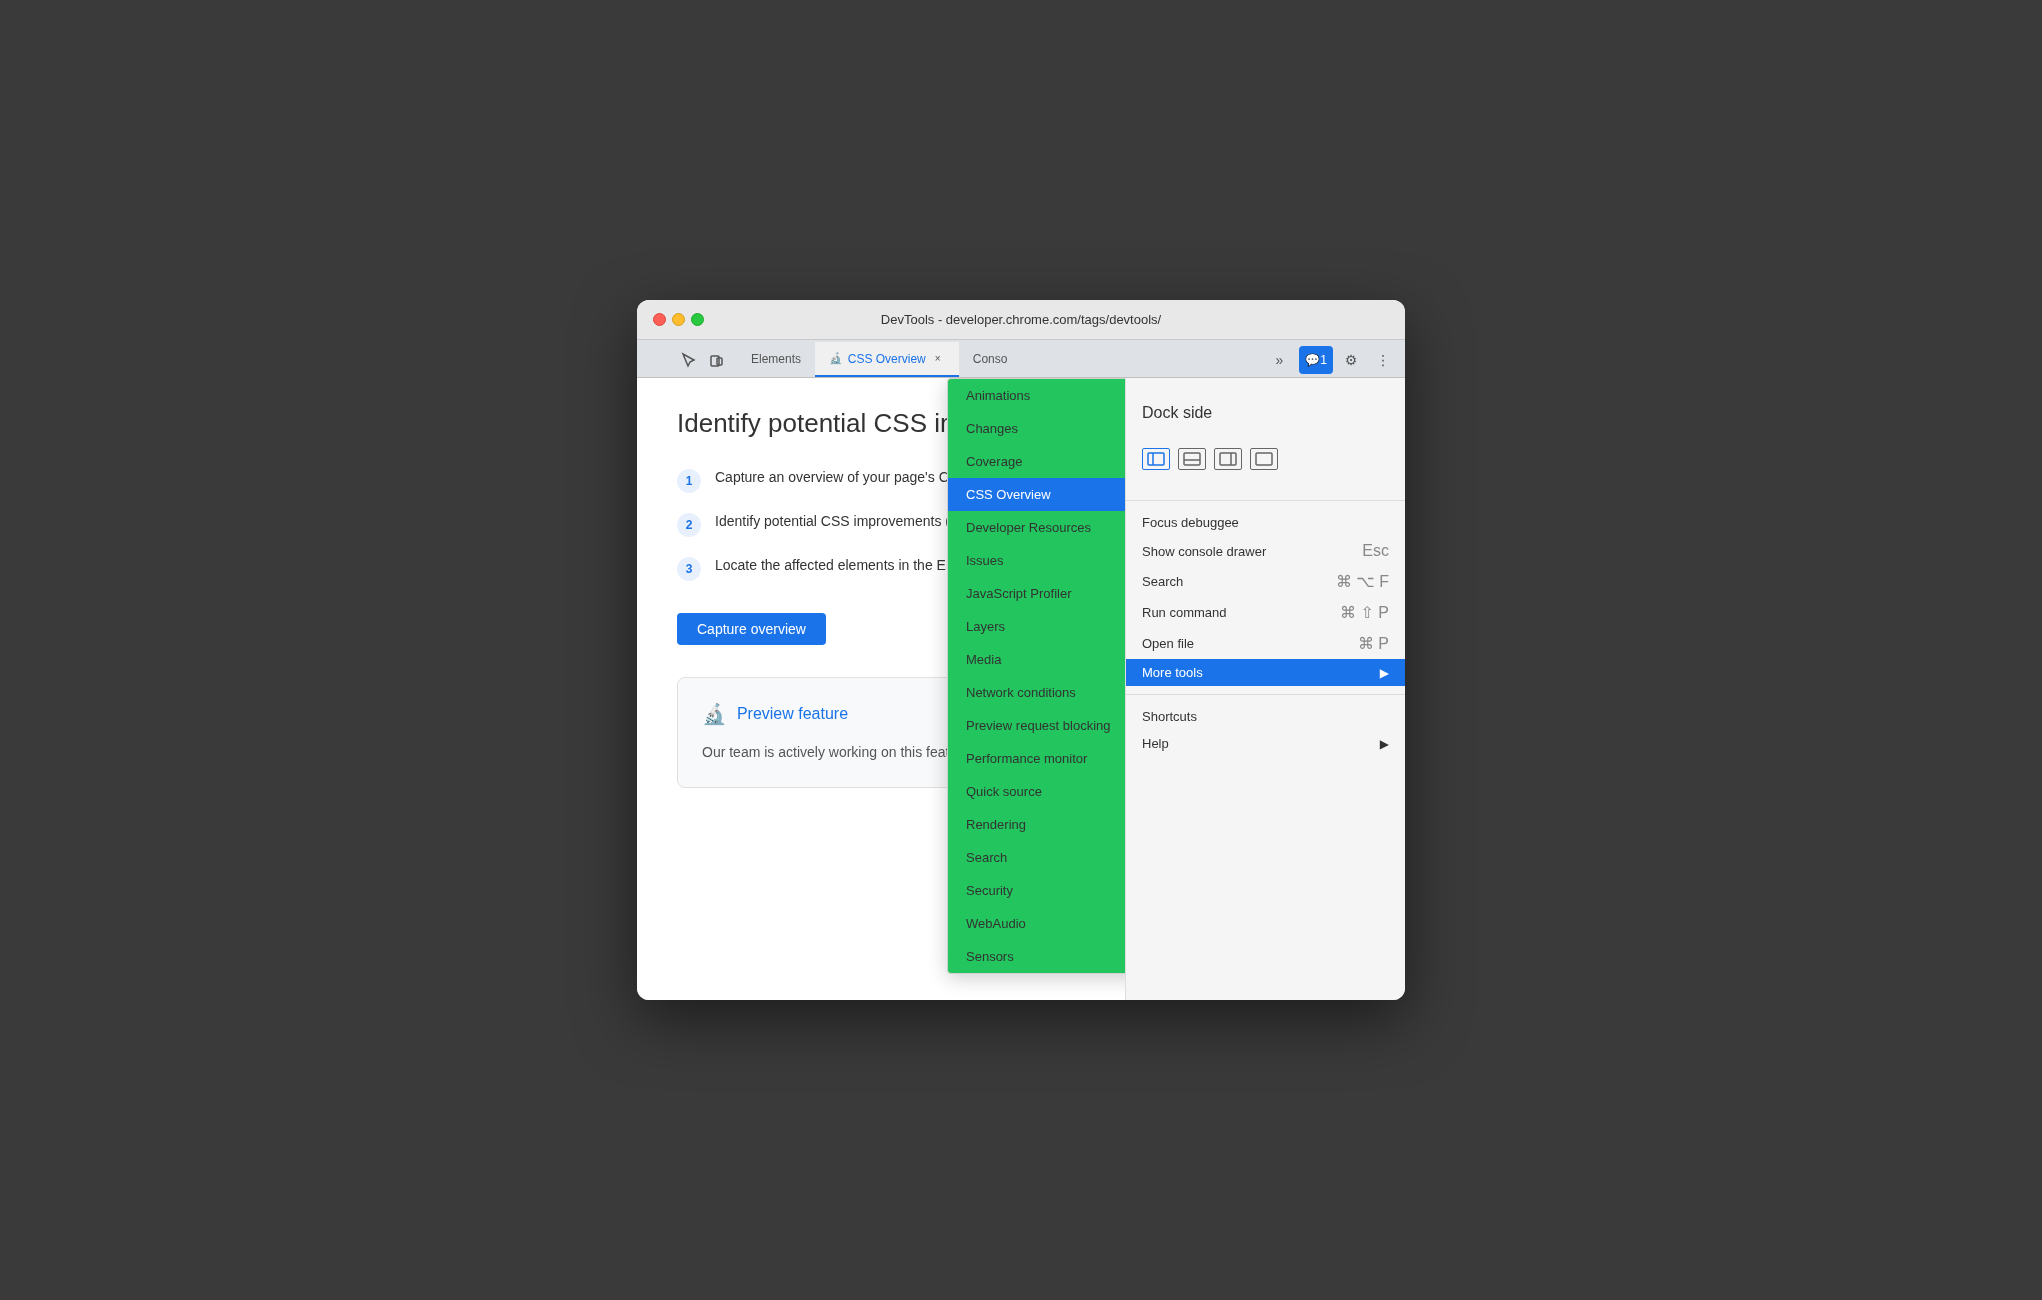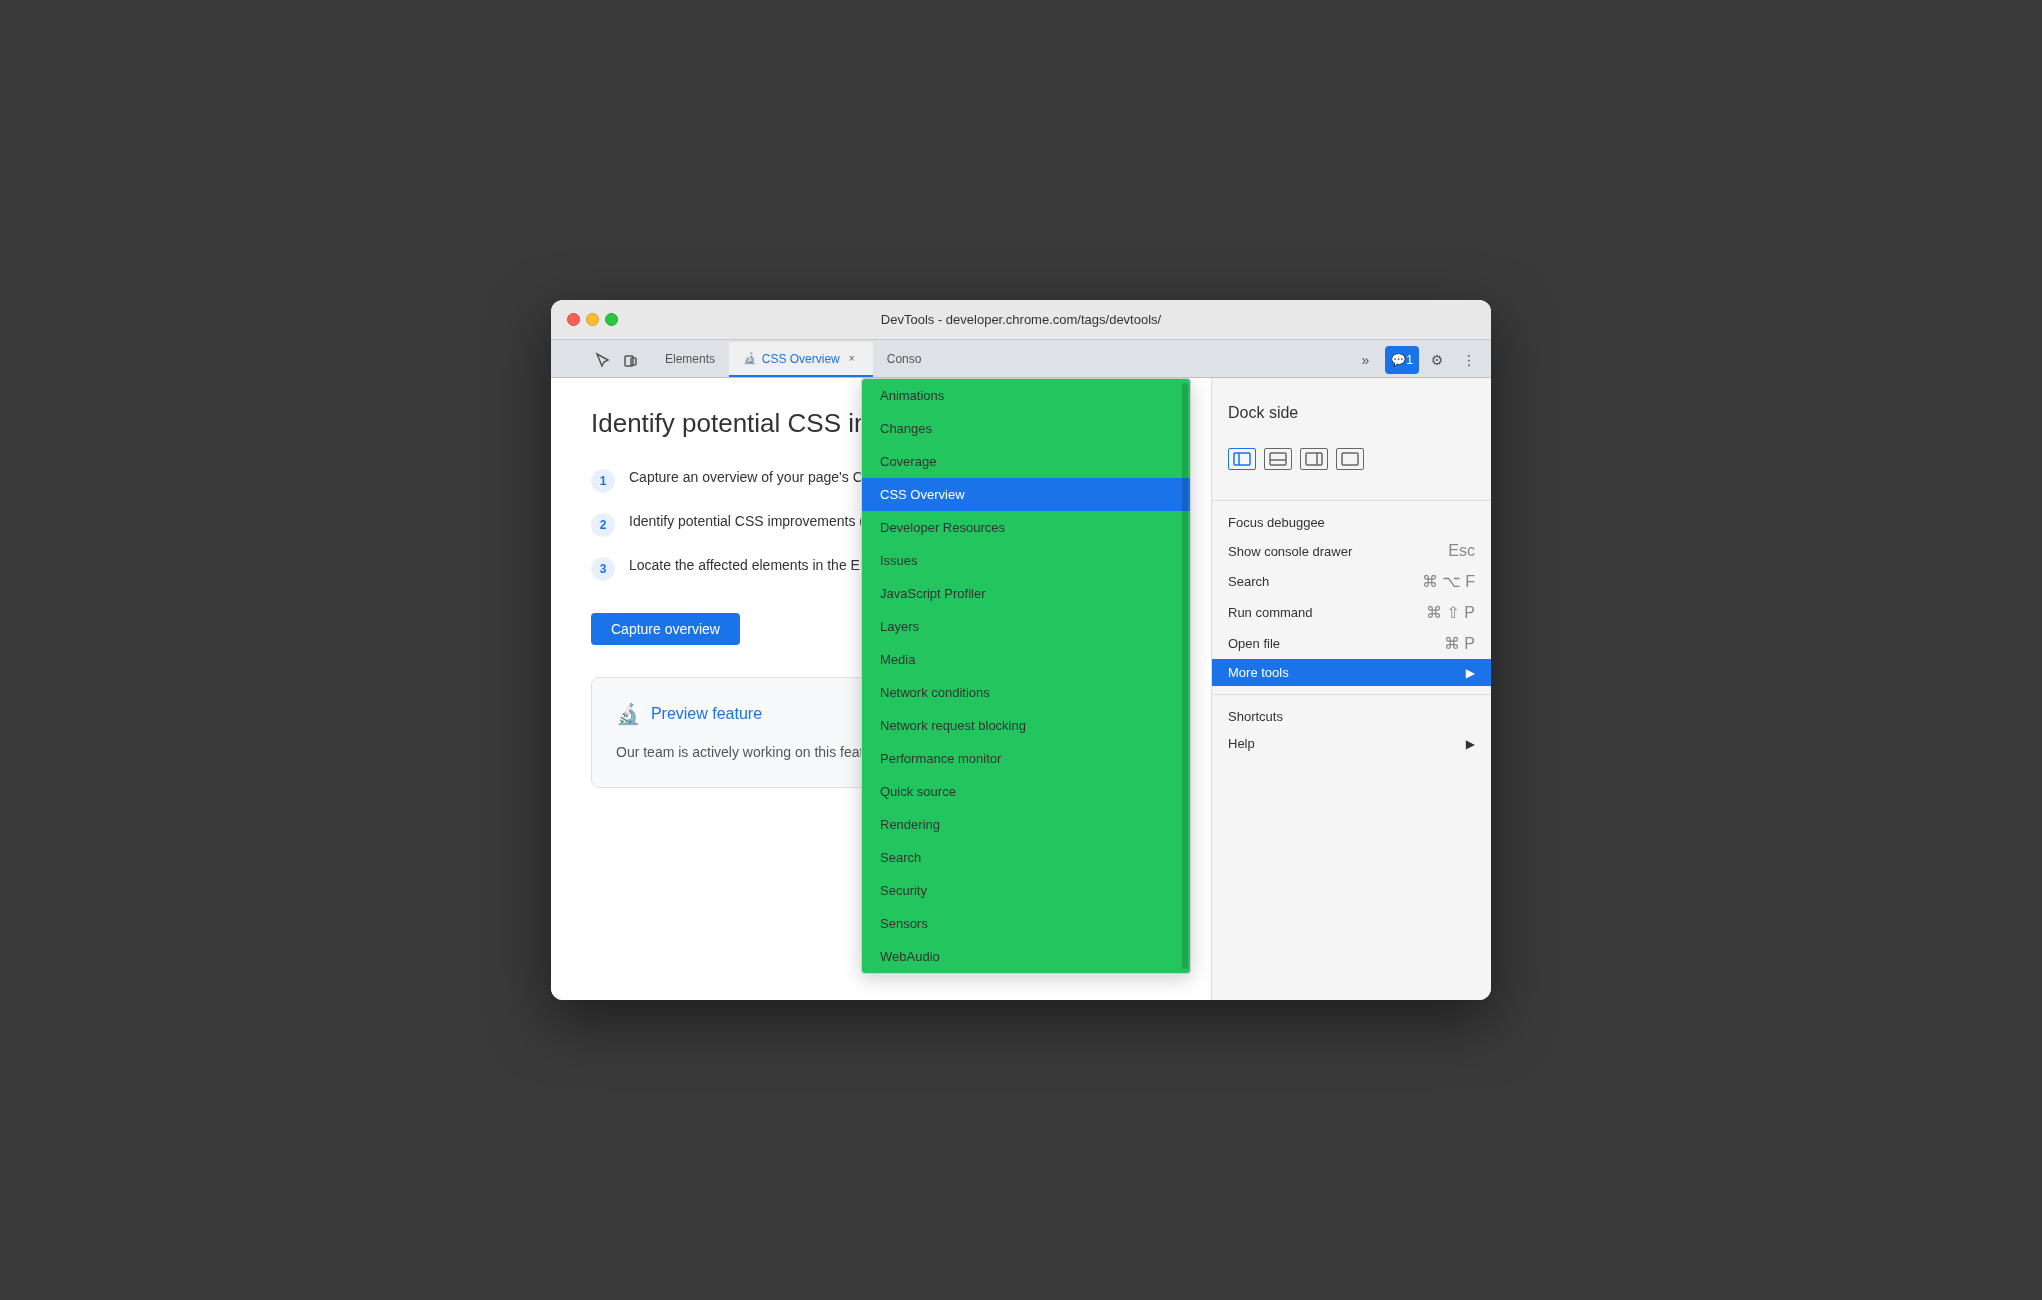--- a/index.html
+++ b/index.html
@@ -13,7 +13,7 @@
     }
 
     .window {
-      width: 940px;
+      width: 768px;
       height: 700px;
       background: #f0f0f0;
       border-radius: 12px;

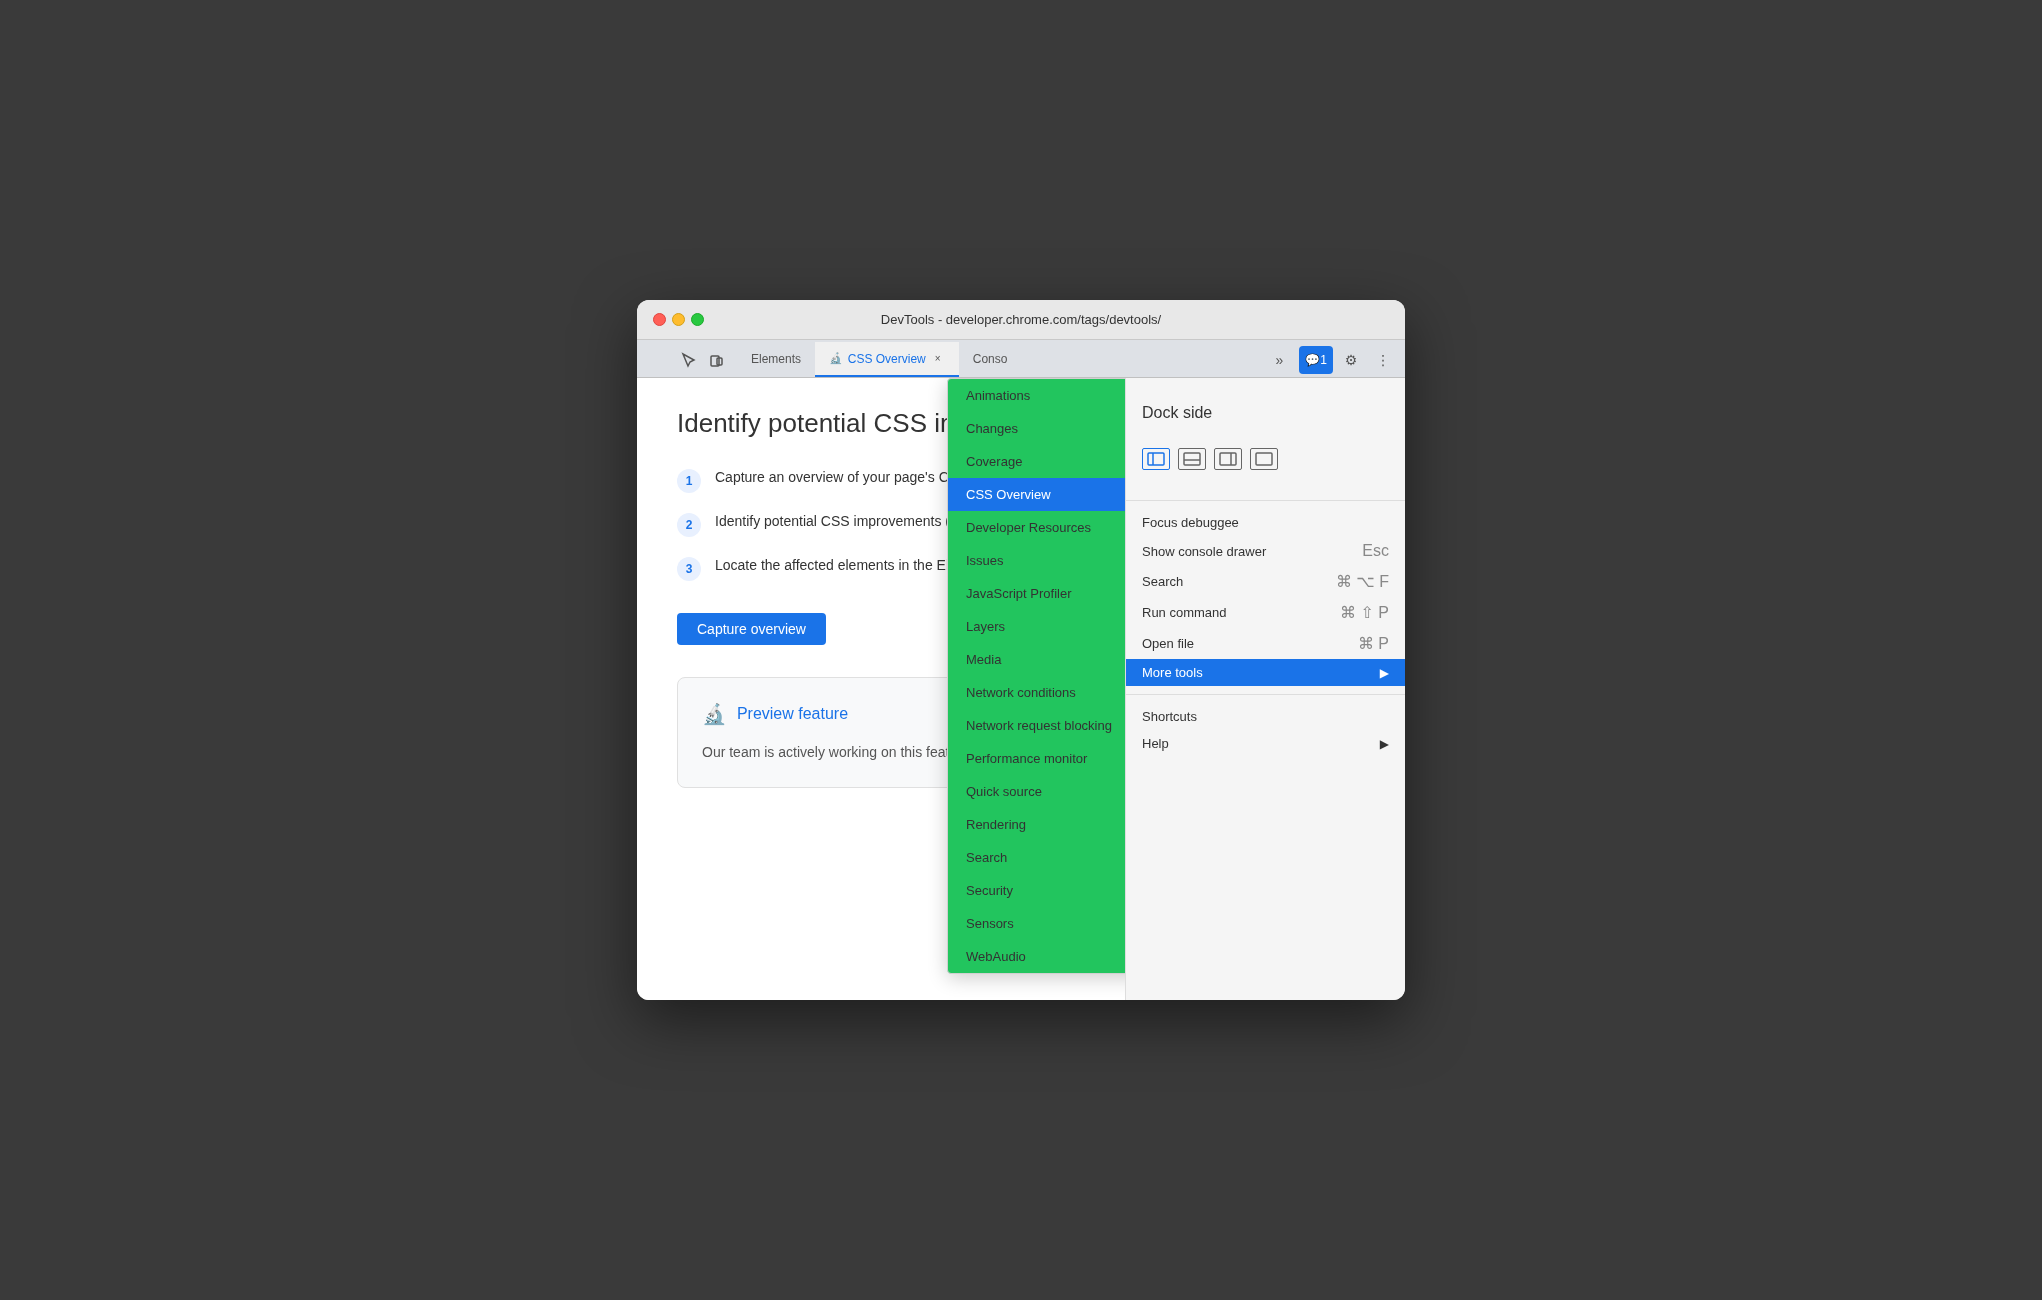--- a/index.html
+++ b/index.html
@@ -504,7 +504,7 @@
           <span>Network conditions</span>
         </div>
         <div class="dropdown-item">
-          <span>Network request blocking</span>
+          <span>Preview request blocking</span>
         </div>
         <div class="dropdown-item">
           <span>Performance monitor</span>

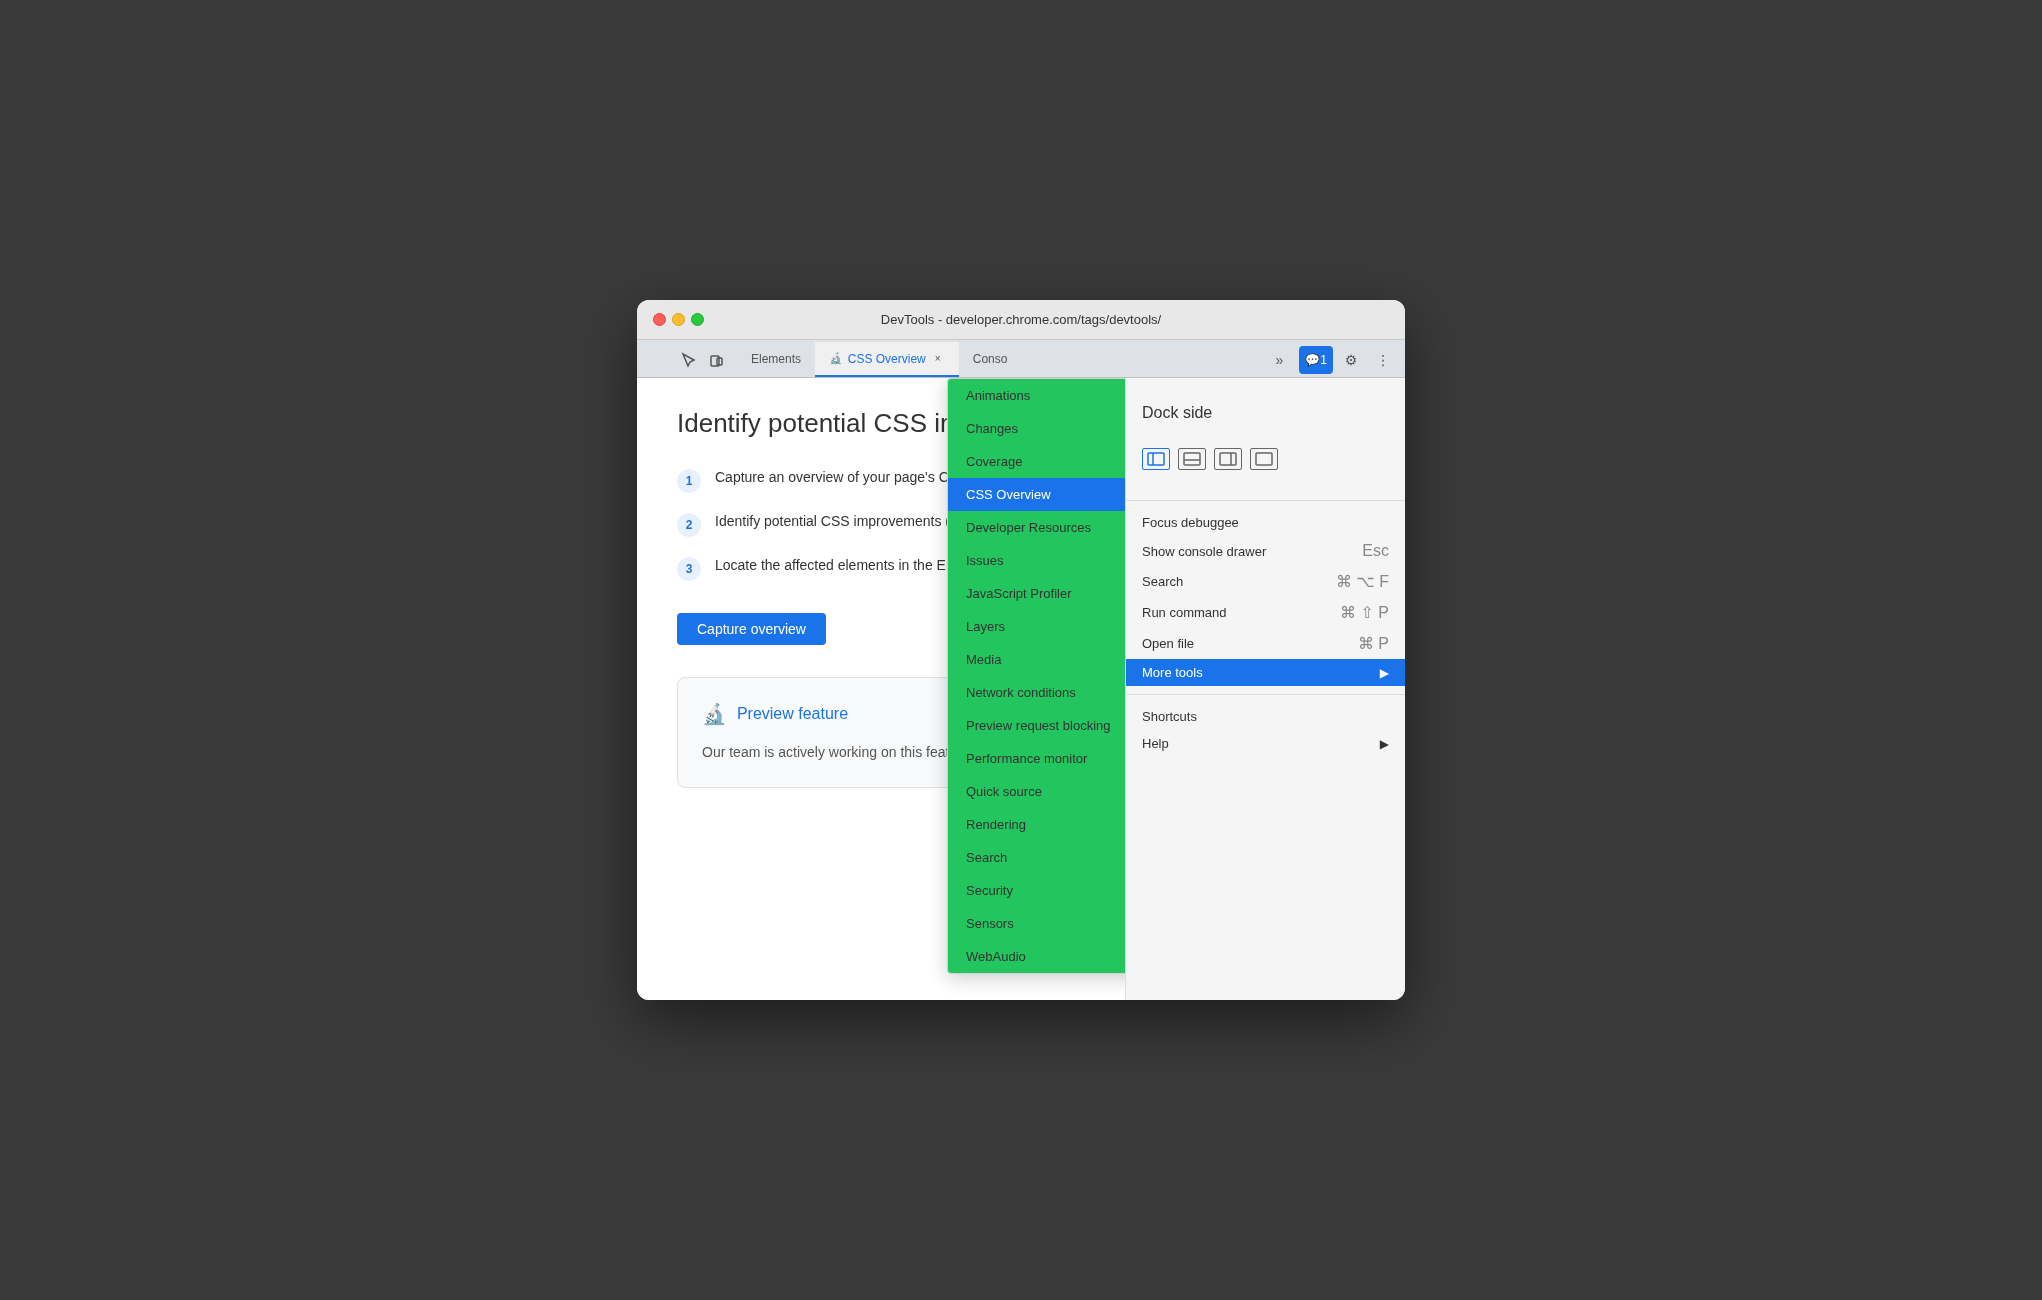--- a/index.html
+++ b/index.html
@@ -522,10 +522,10 @@
           <span>Security</span>
         </div>
         <div class="dropdown-item">
+          <span>WebAudio</span>
+        </div>
+        <div class="dropdown-item">
           <span>Sensors</span>
-        </div>
-        <div class="dropdown-item">
-          <span>WebAudio</span>
         </div>
 
         <div class="dropdown-scrollbar"></div>

